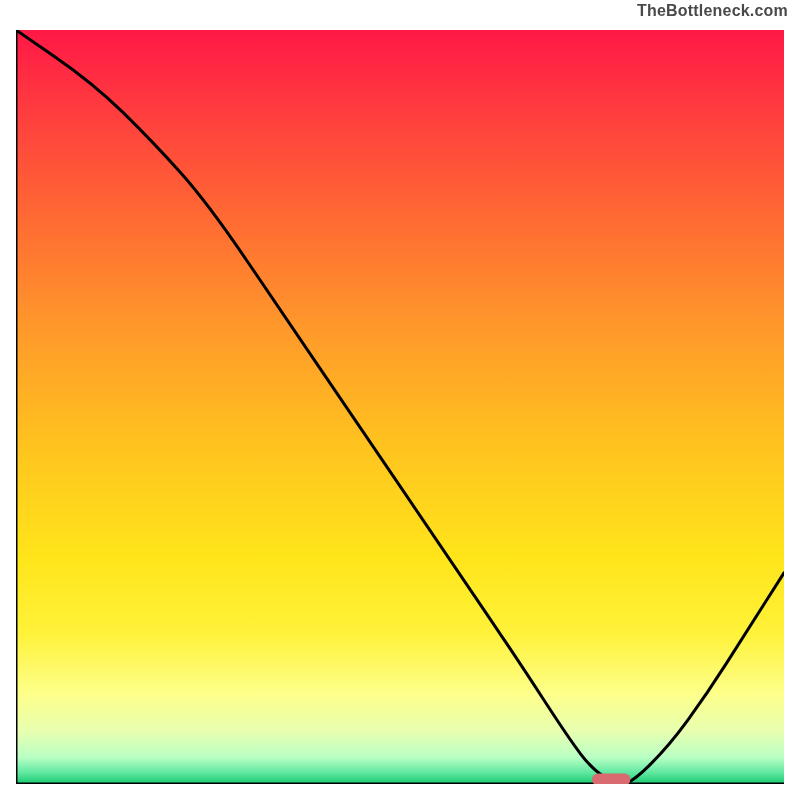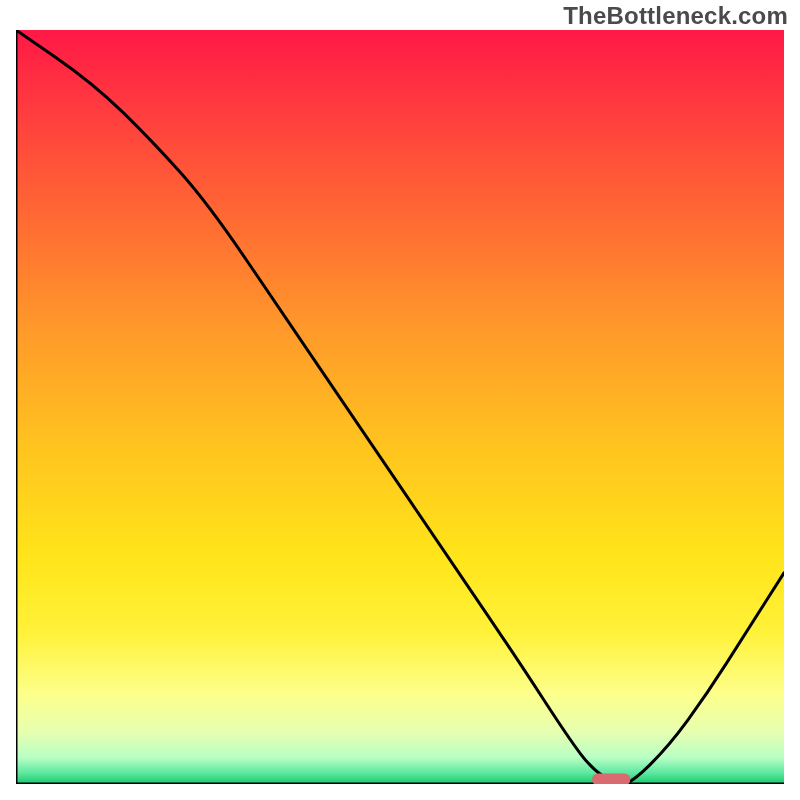--- a/index.html
+++ b/index.html
@@ -19,7 +19,7 @@
     position: absolute;
     top: 2px;
     right: 12px;
-    font-size: 24px;
+    font-size: 16px;
     font-weight: 600;
     color: #4a4a4a;
     letter-spacing: 0.2px;

